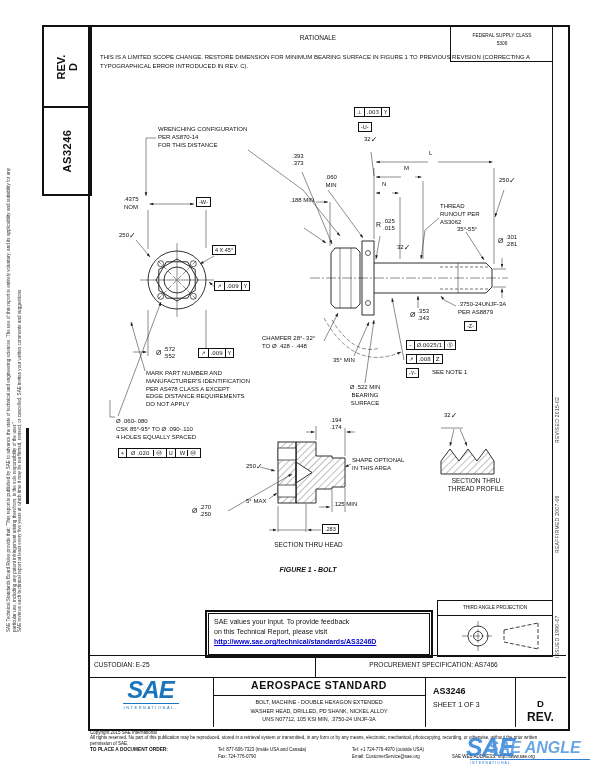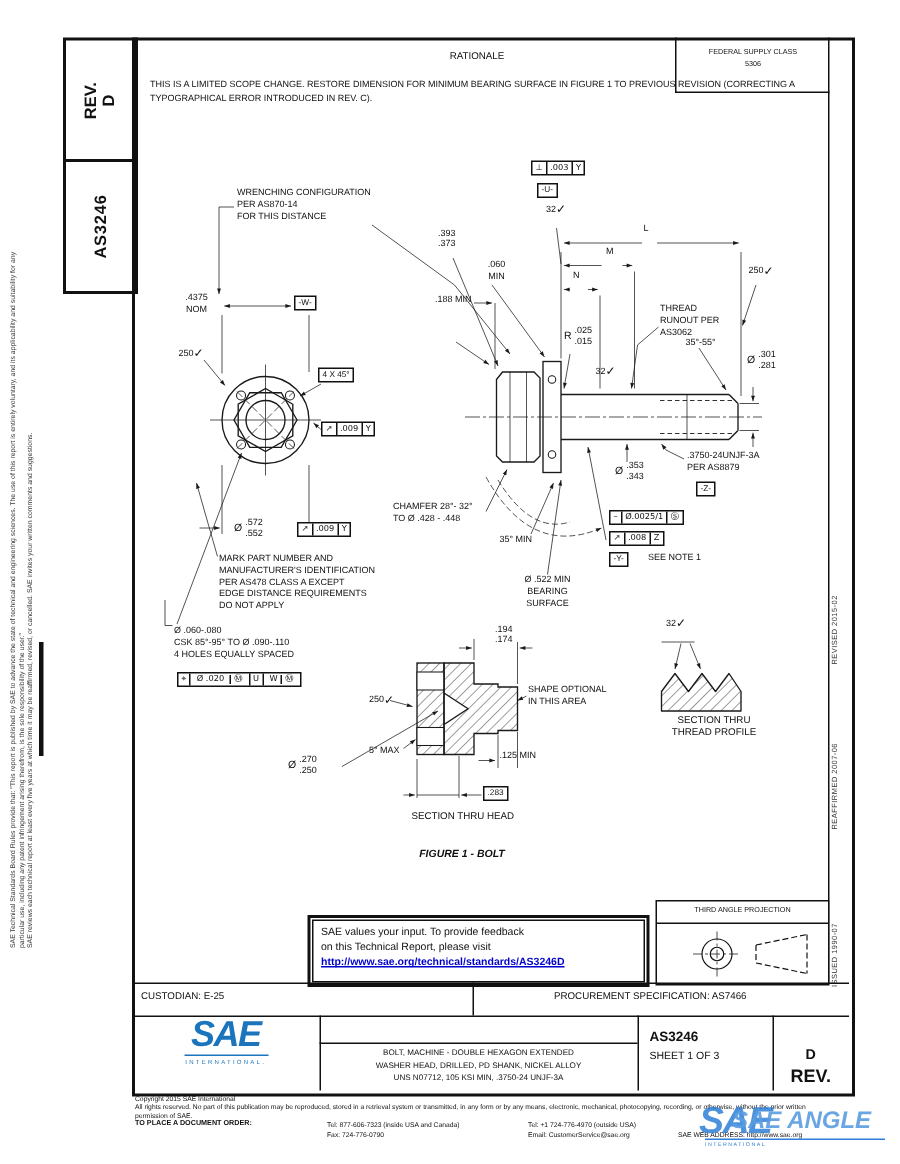--- a/index.html
+++ b/index.html
@@ -362,6 +362,7 @@
     <div style="font-size:24px;font-weight:bold;font-style:italic;color:#1b75bc;line-height:0.95;letter-spacing:-1px">SAE</div>
     <div style="font-size:4px;color:#1b75bc;letter-spacing:1.5px;border-top:1px solid #1b75bc;width:56px;margin:1px auto 0;padding-top:1px">INTERNATIONAL.</div>
   </div>
+  <div class="lbl ctr b" style="left:213px;top:679px;width:212px;font-size:10.5px;letter-spacing:.5px">AEROSPACE STANDARD</div>
   <div class="lbl ctr" style="left:215px;top:698px;width:208px;font-size:5.4px;line-height:1.6">BOLT, MACHINE - DOUBLE HEXAGON EXTENDED
 WASHER HEAD, DRILLED, PD SHANK, NICKEL ALLOY
 UNS N07712, 105 KSI MIN, .3750-24 UNJF-3A</div>

